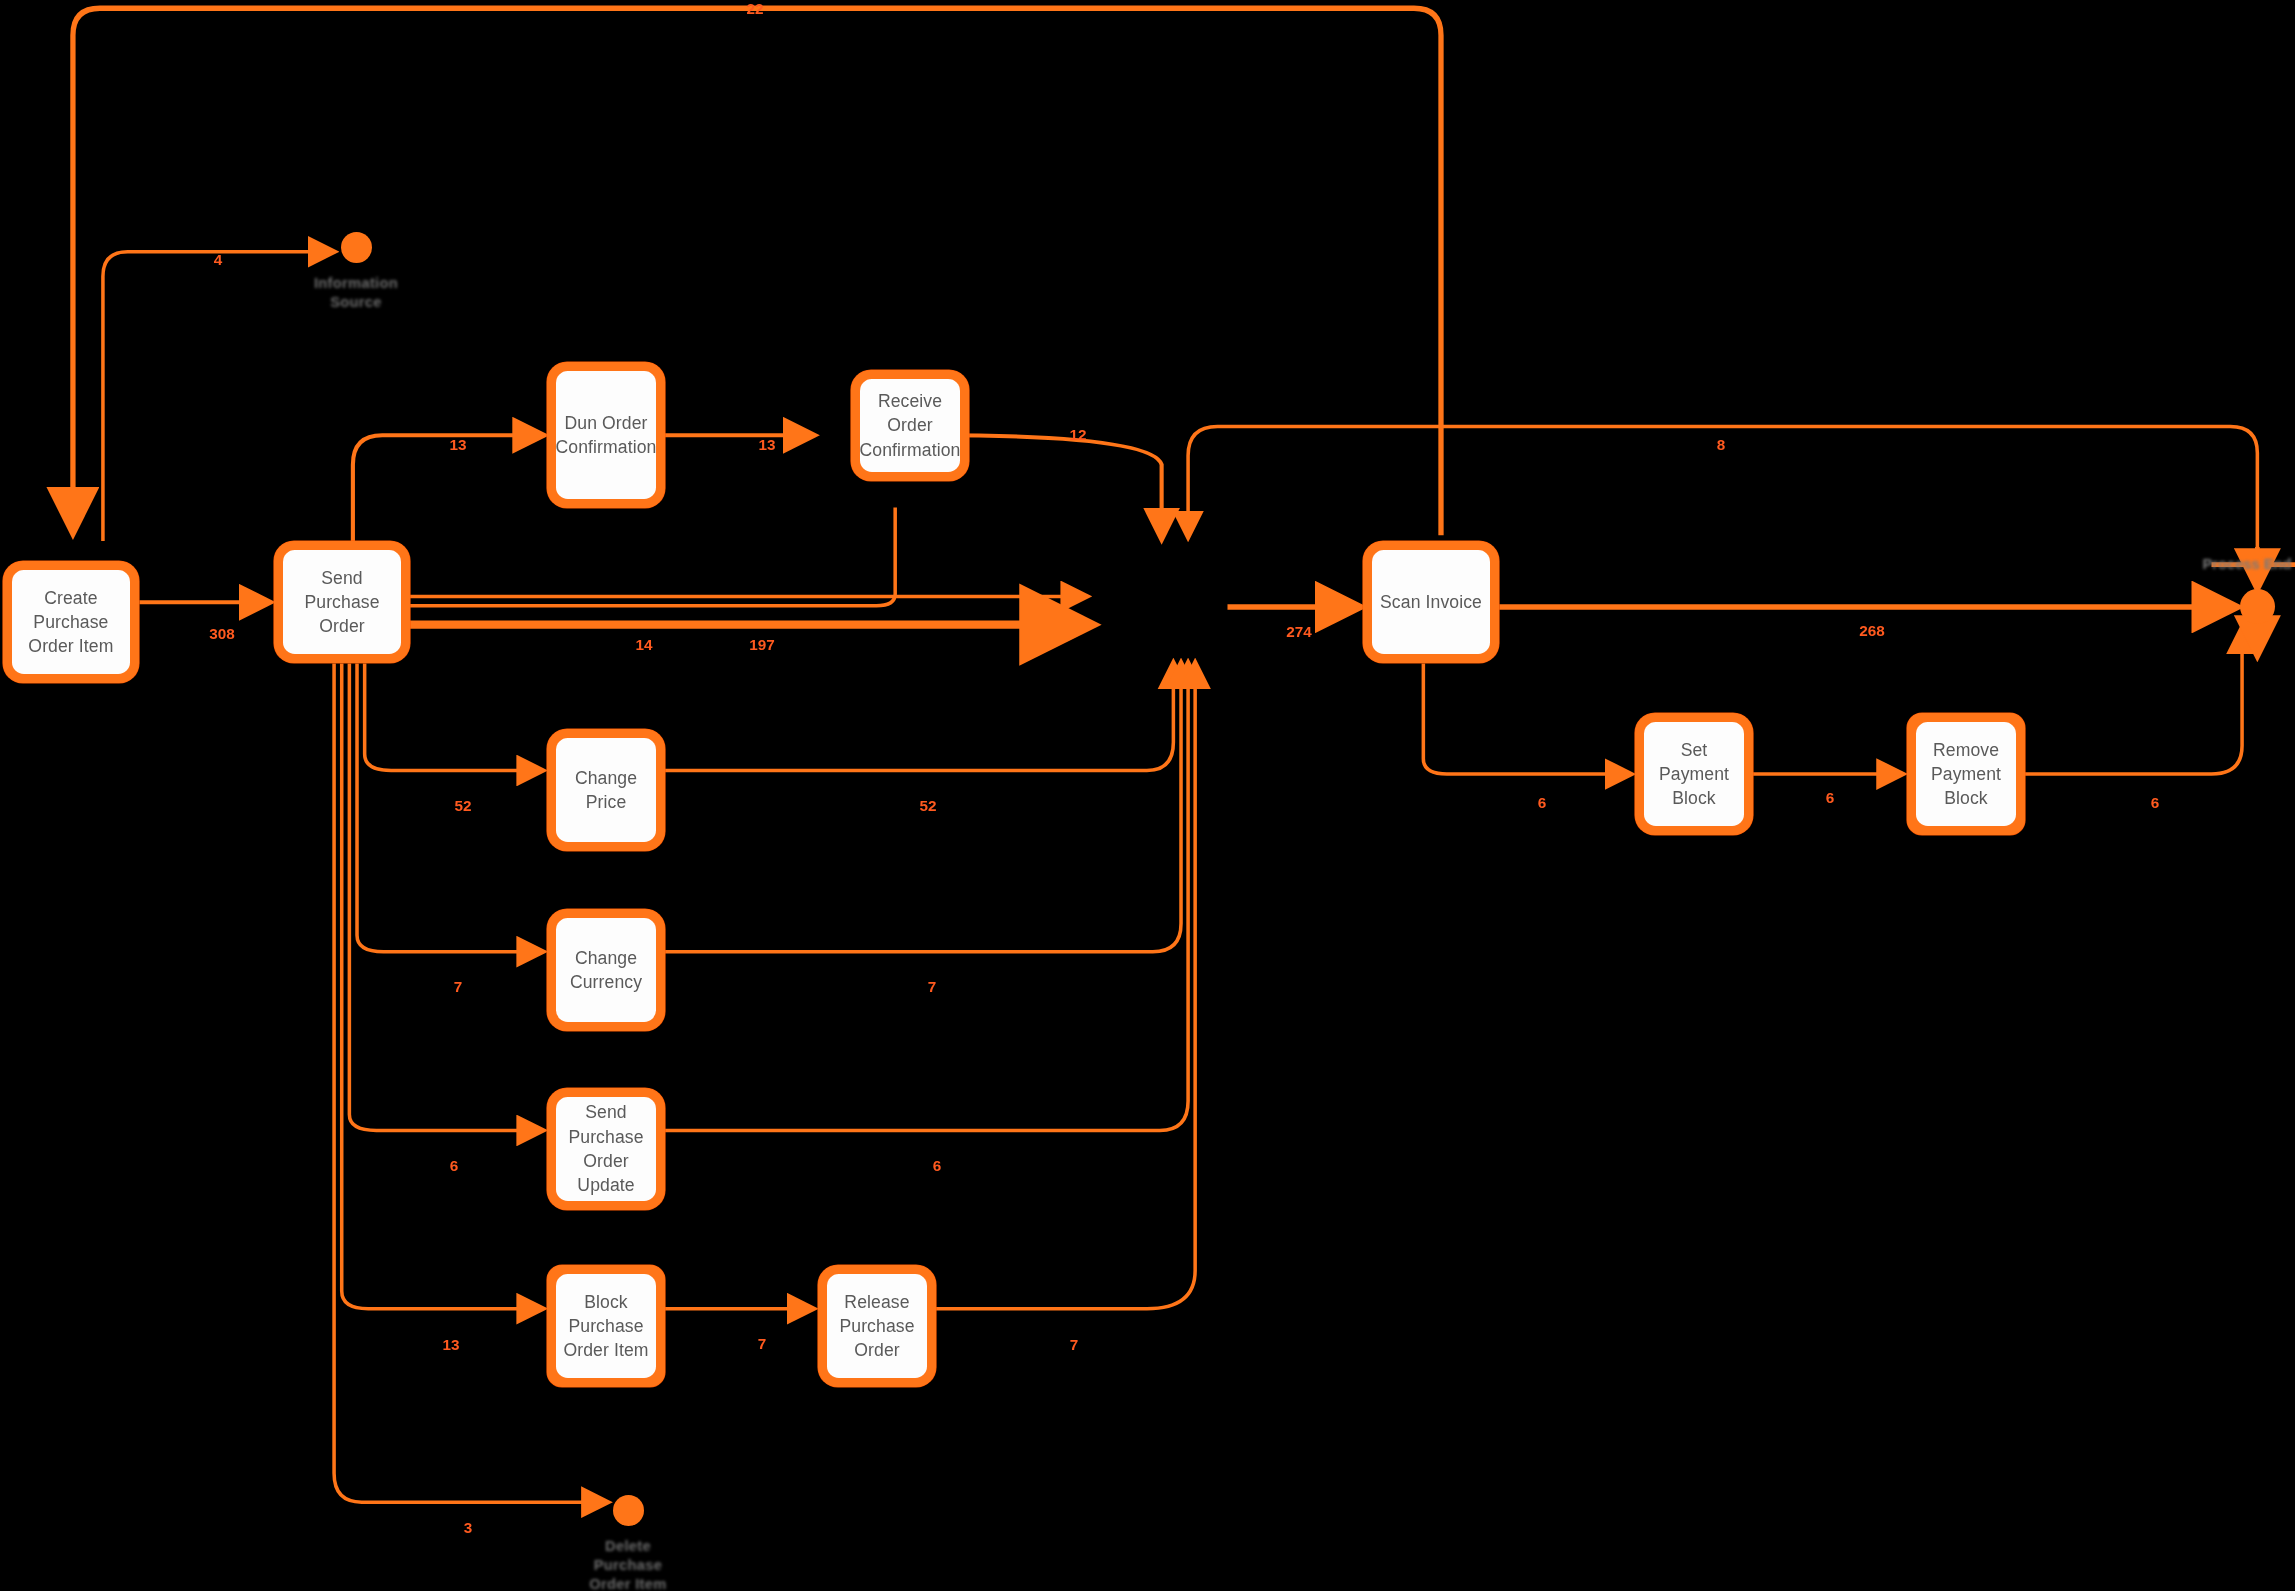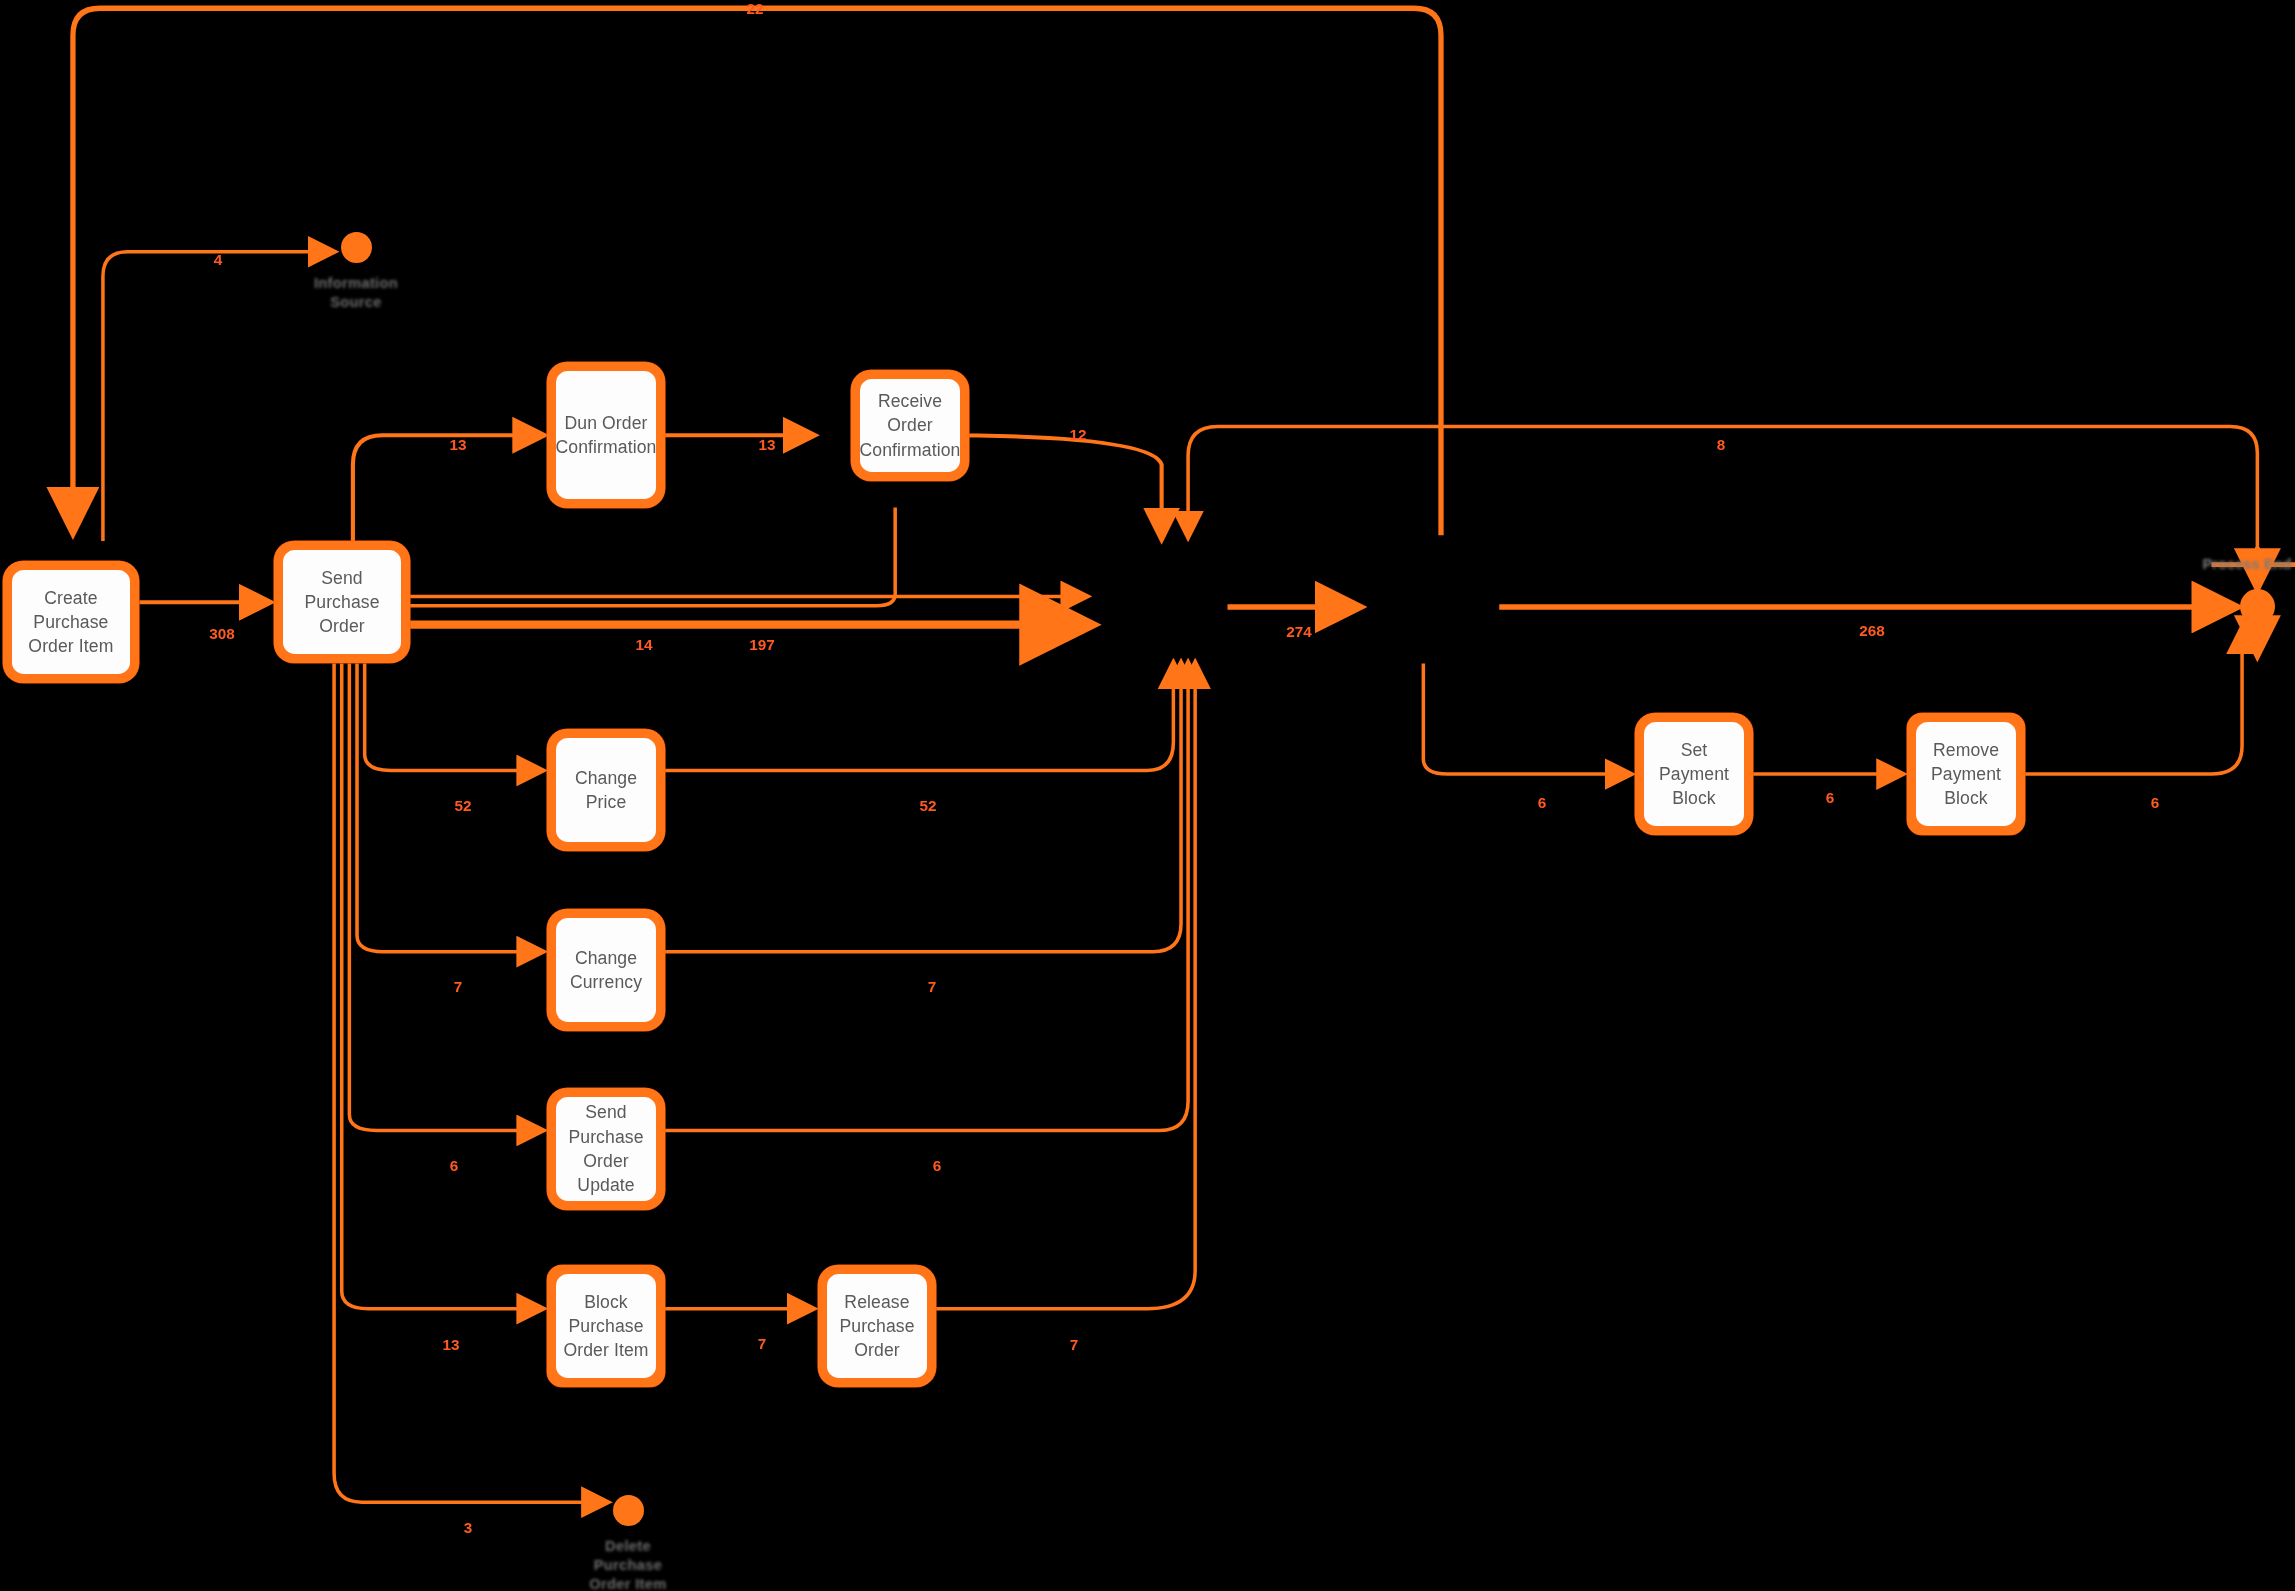--- a/index.html
+++ b/index.html
@@ -116,6 +116,11 @@
   </div>
 
 
+  <div class="node" style="left:1363px;top:541px;width:136px;height:122px;">
+    <div class="inner">
+      <div class="lbl">Scan Invoice</div>
+    </div>
+  </div>
 
   <div class="node" style="left:1635px;top:713px;width:118px;height:122px;">
     <div class="inner">

